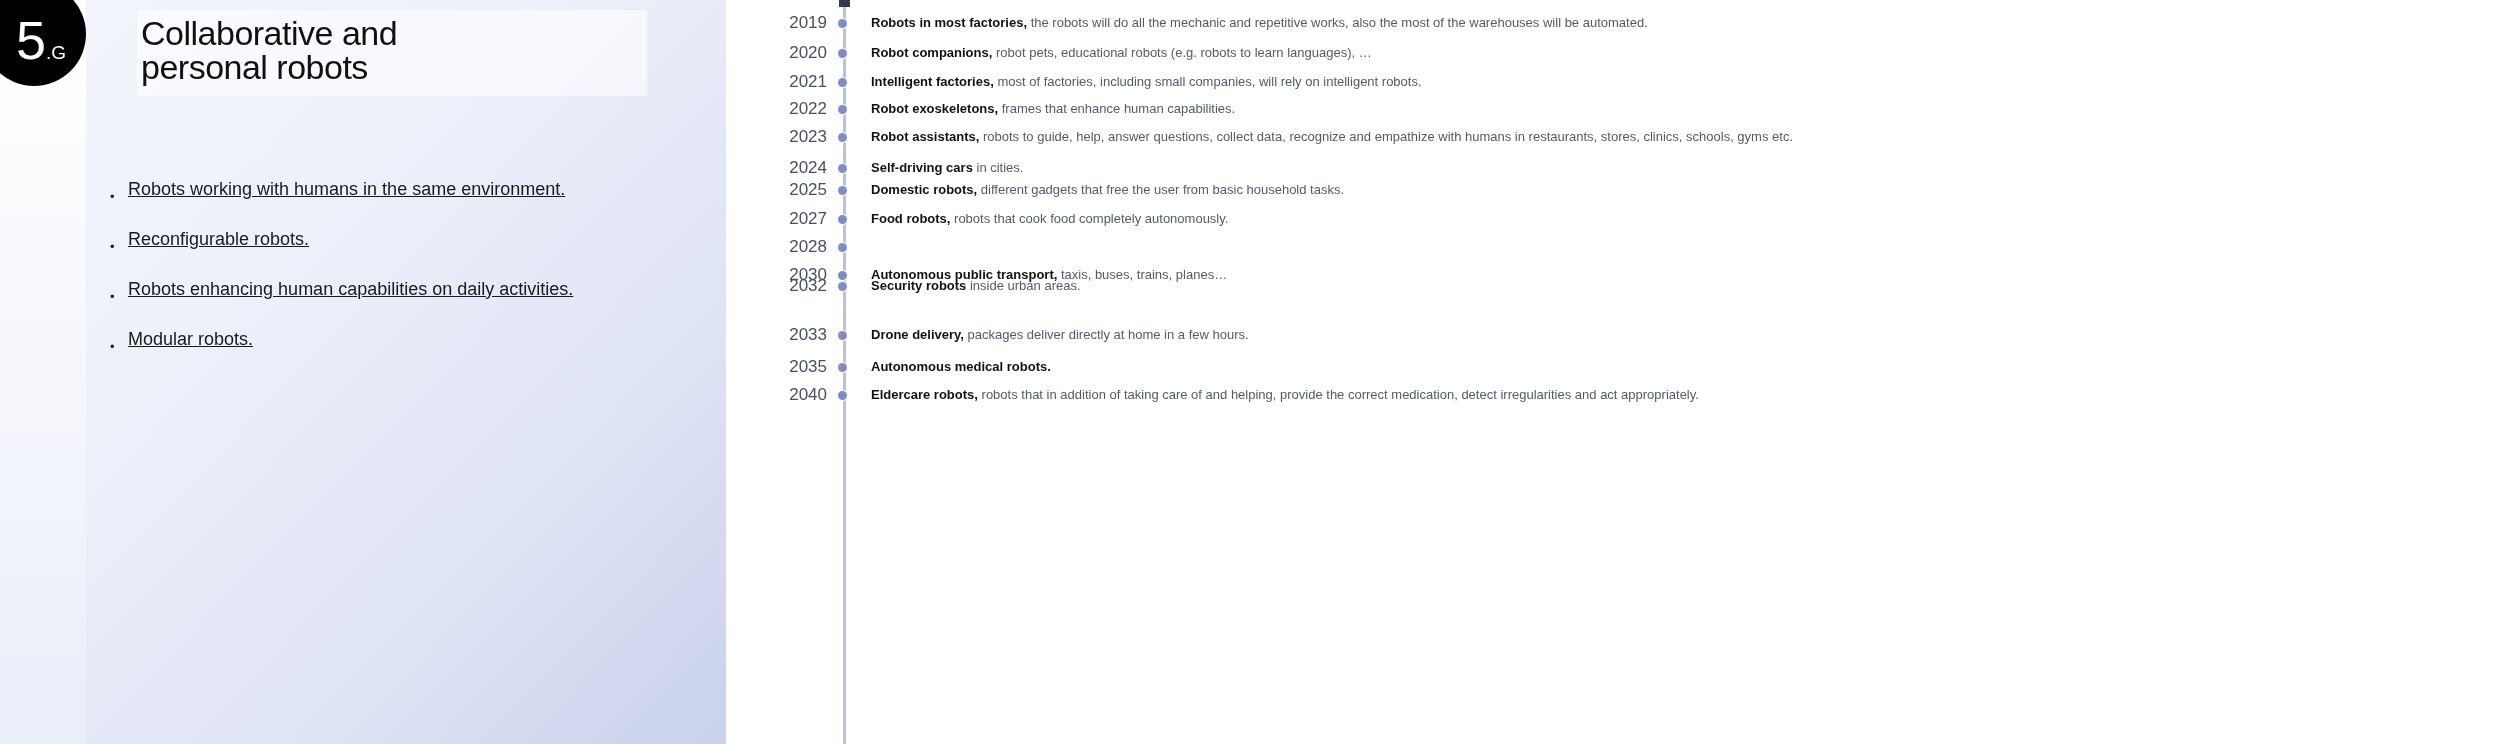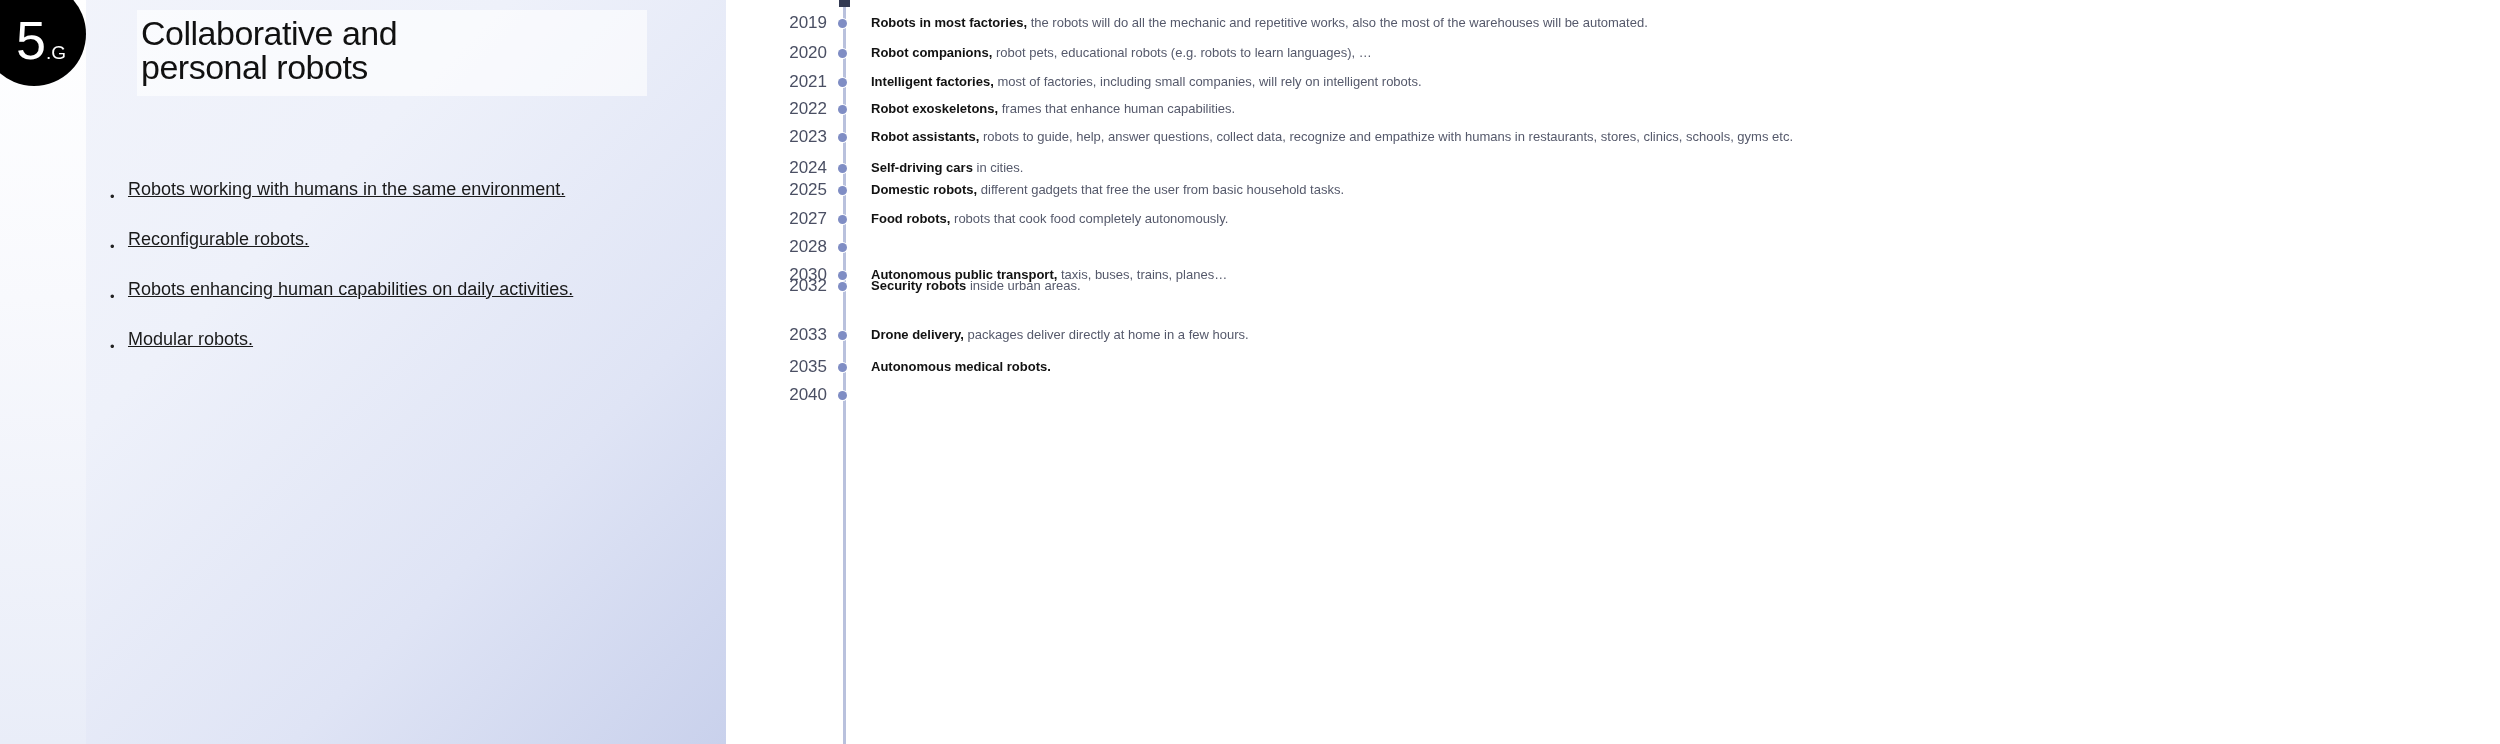--- a/index.html
+++ b/index.html
@@ -299,6 +299,7 @@
         <div class="tl-item" style="top: 382px;">
           <div class="tl-year">2040</div>
           <div class="tl-dot" style="background: rgb(127, 141, 196);"></div>
+          <div class="tl-text"><span class="lead">Eldercare robots,</span><span> robots that in addition of taking care of and helping, provide the correct medication, detect irregularities and act appropriately.</span></div>
         </div>
       </div>
   </div>

